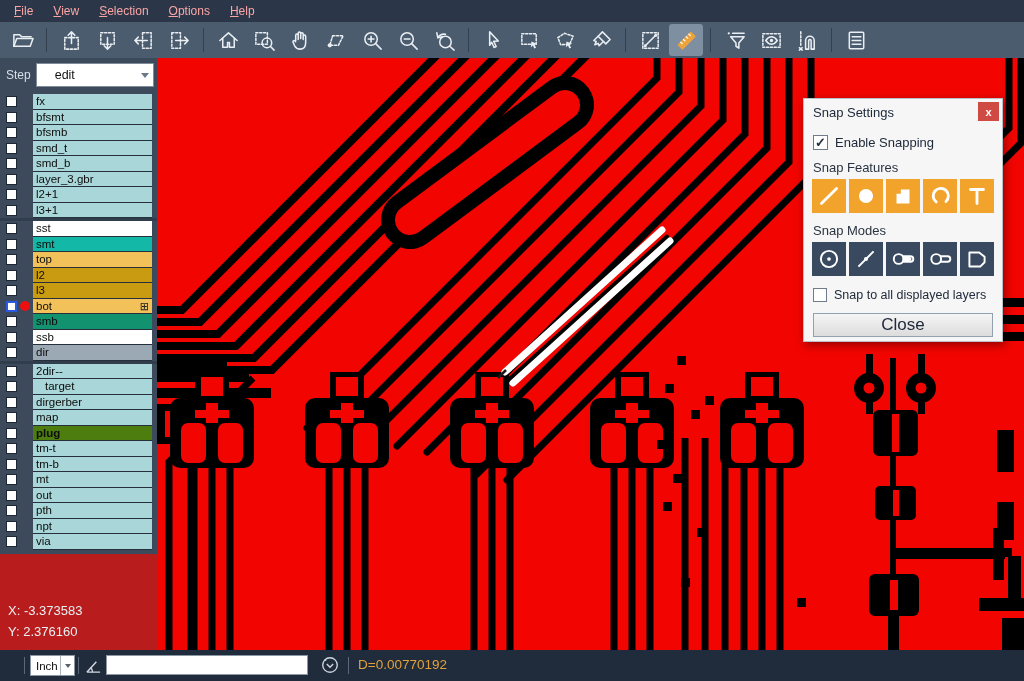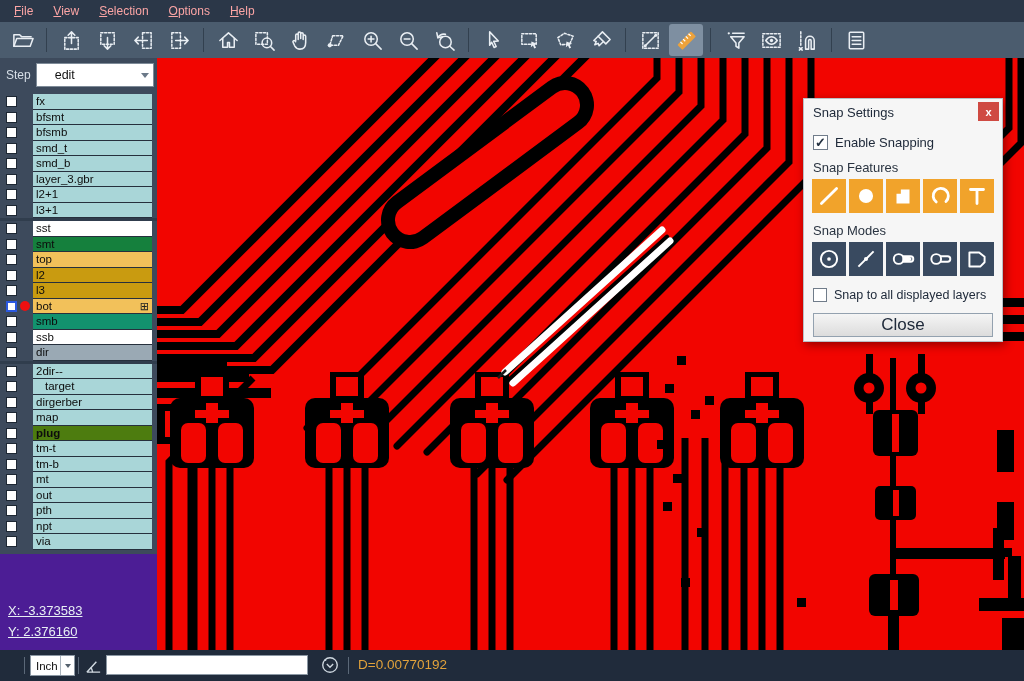--- a/index.html
+++ b/index.html
@@ -339,7 +339,7 @@
           </div>
           <div class="lrow">
             <div class="cb"></div>
-            <div class="lcell" style="background: #15803d;">smt</div>
+            <div class="lcell" style="background: #14b8a6;">smt</div>
           </div>
           <div class="lrow">
             <div class="cb"></div>

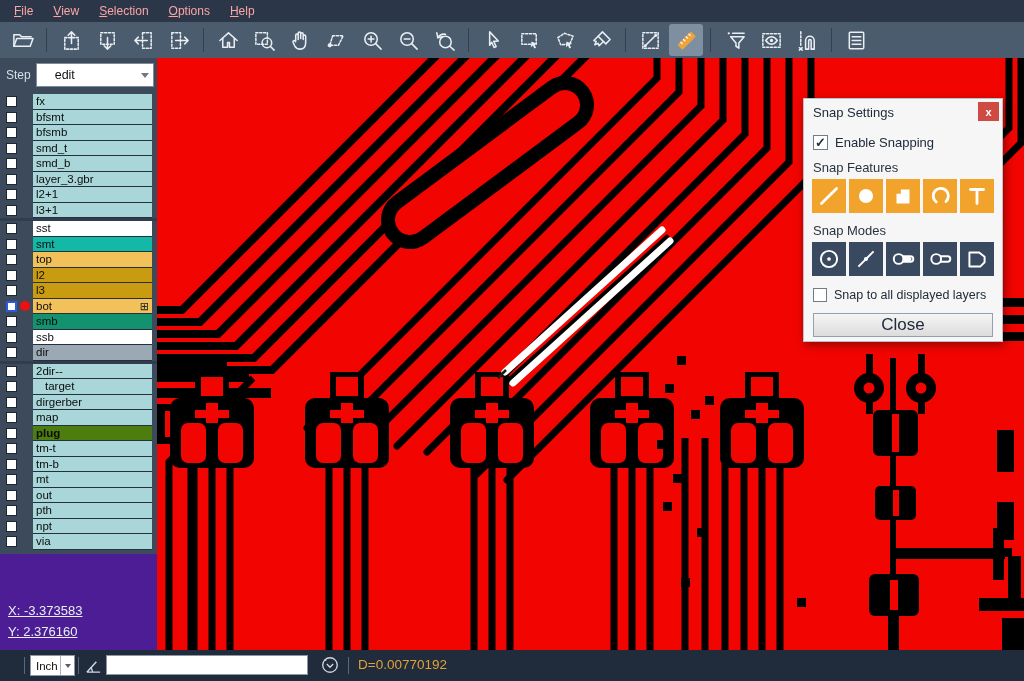--- a/index.html
+++ b/index.html
@@ -43,8 +43,8 @@
     font-size:11.5px; color:#0d0d0d; line-height:15px; padding-left:3px; overflow:hidden; }
   .gridicon { position:absolute; right:3px; top:0; font-size:11px; color:#222; line-height:14px; }
 
-  .coords { position:absolute; left:0; top:496px; width:189px; height:96px; background:#4c1d95;
-    color:#e8f0f4; font-size:13px; padding:46px 0 0 8px; line-height:21px;text-decoration:underline; }
+  .coords { position:absolute; left:0; top:496px; width:189px; height:96px; background:#b91c1c;
+    color:#e8f0f4; font-size:13px; padding:46px 0 0 8px; line-height:21px; }
 
   
   .canvas { position:absolute; left:157px; top:58px; width:867px; height:592px; background:#f20500; overflow:hidden; }

